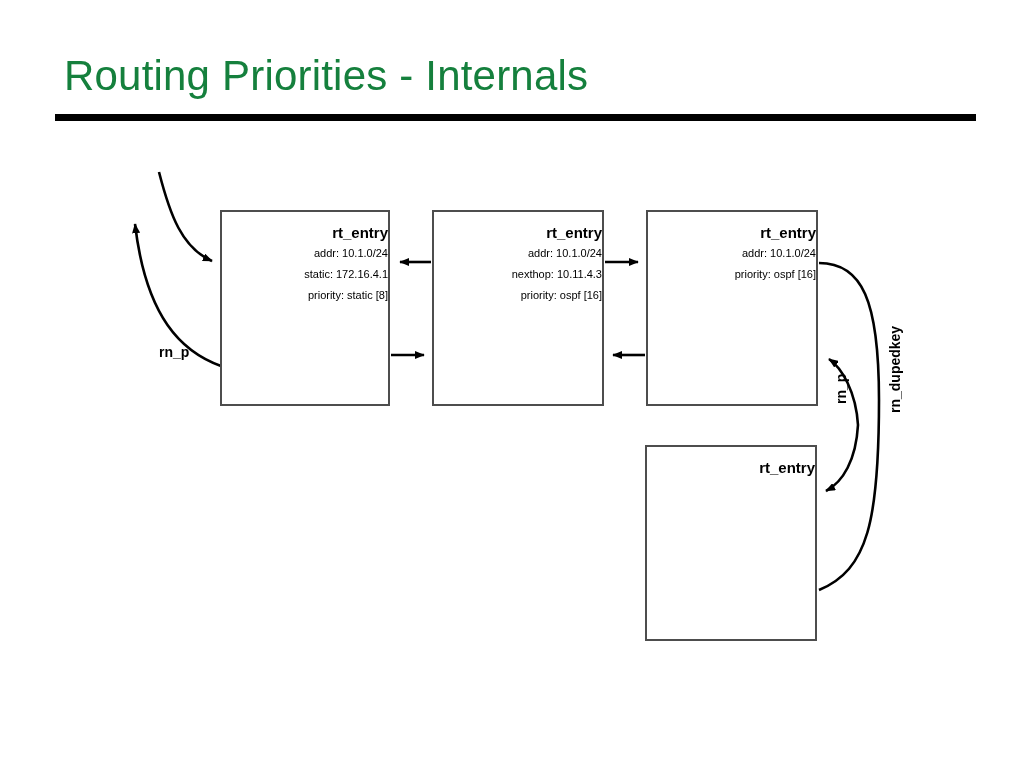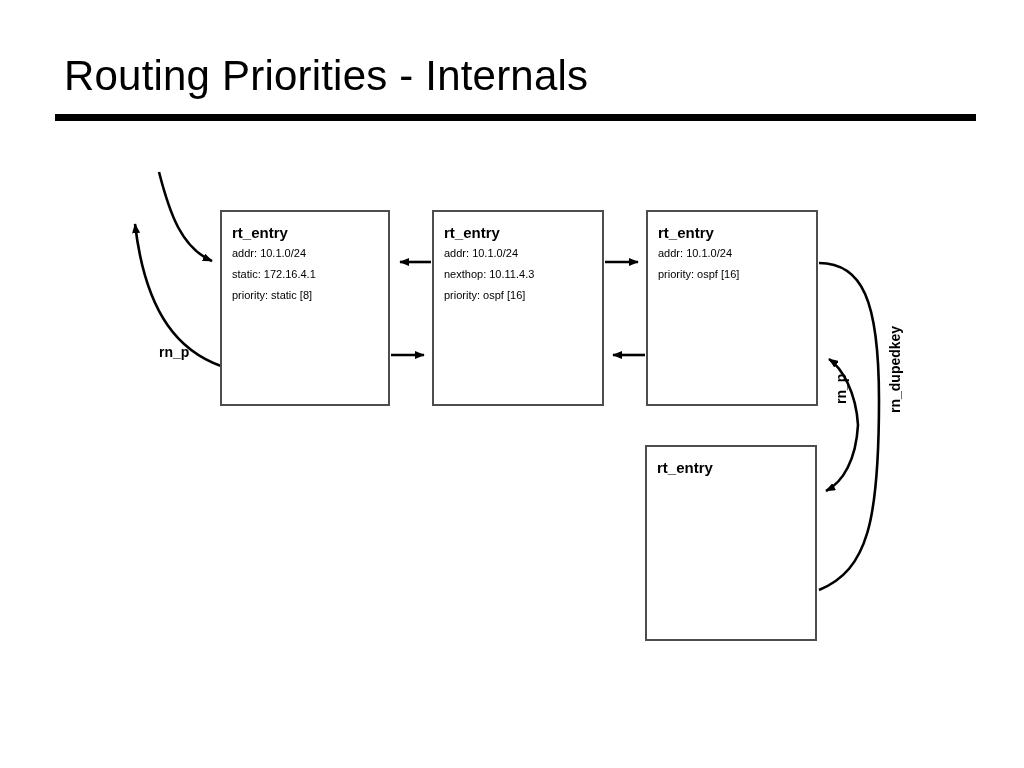--- a/index.html
+++ b/index.html
@@ -24,7 +24,7 @@
     font-size: 42px;
     font-weight: 400;
     letter-spacing: 0.2px;
-    color: #000000;
+    color: #15803d;
     white-space: nowrap;
   }
   #title-rule {

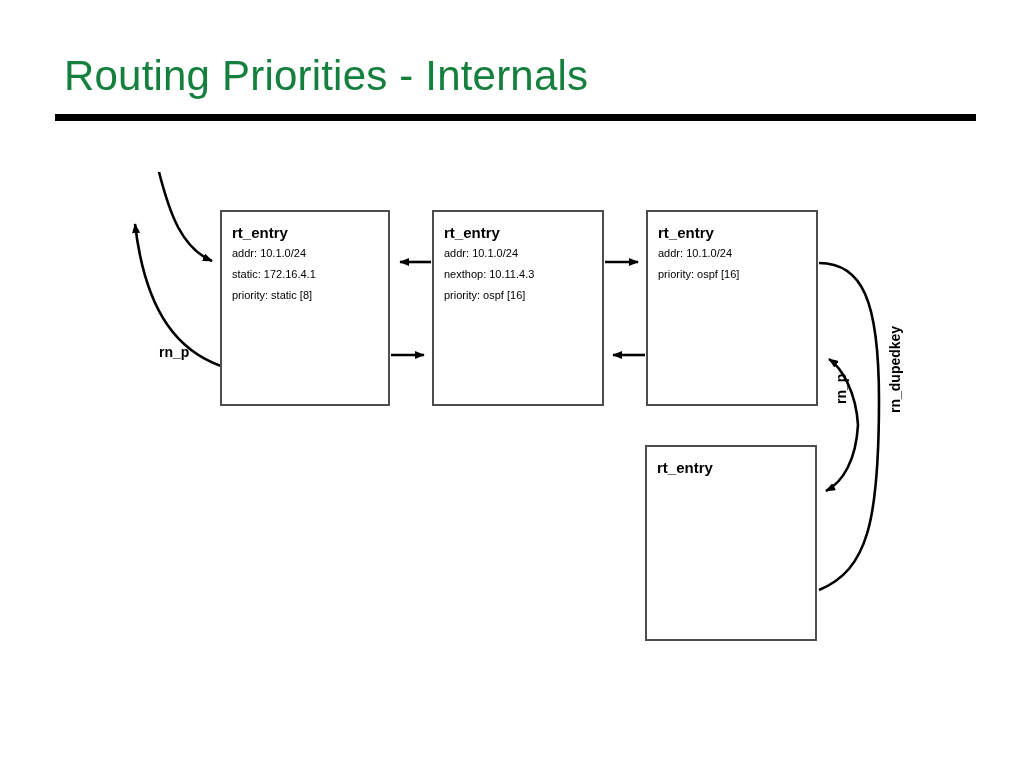--- a/index.html
+++ b/index.html
@@ -43,6 +43,7 @@
     top: 0;
     width: 1024px;
     height: 620px;
+    text-align: right;
   }
   #arrow-layer {
     position: absolute;

